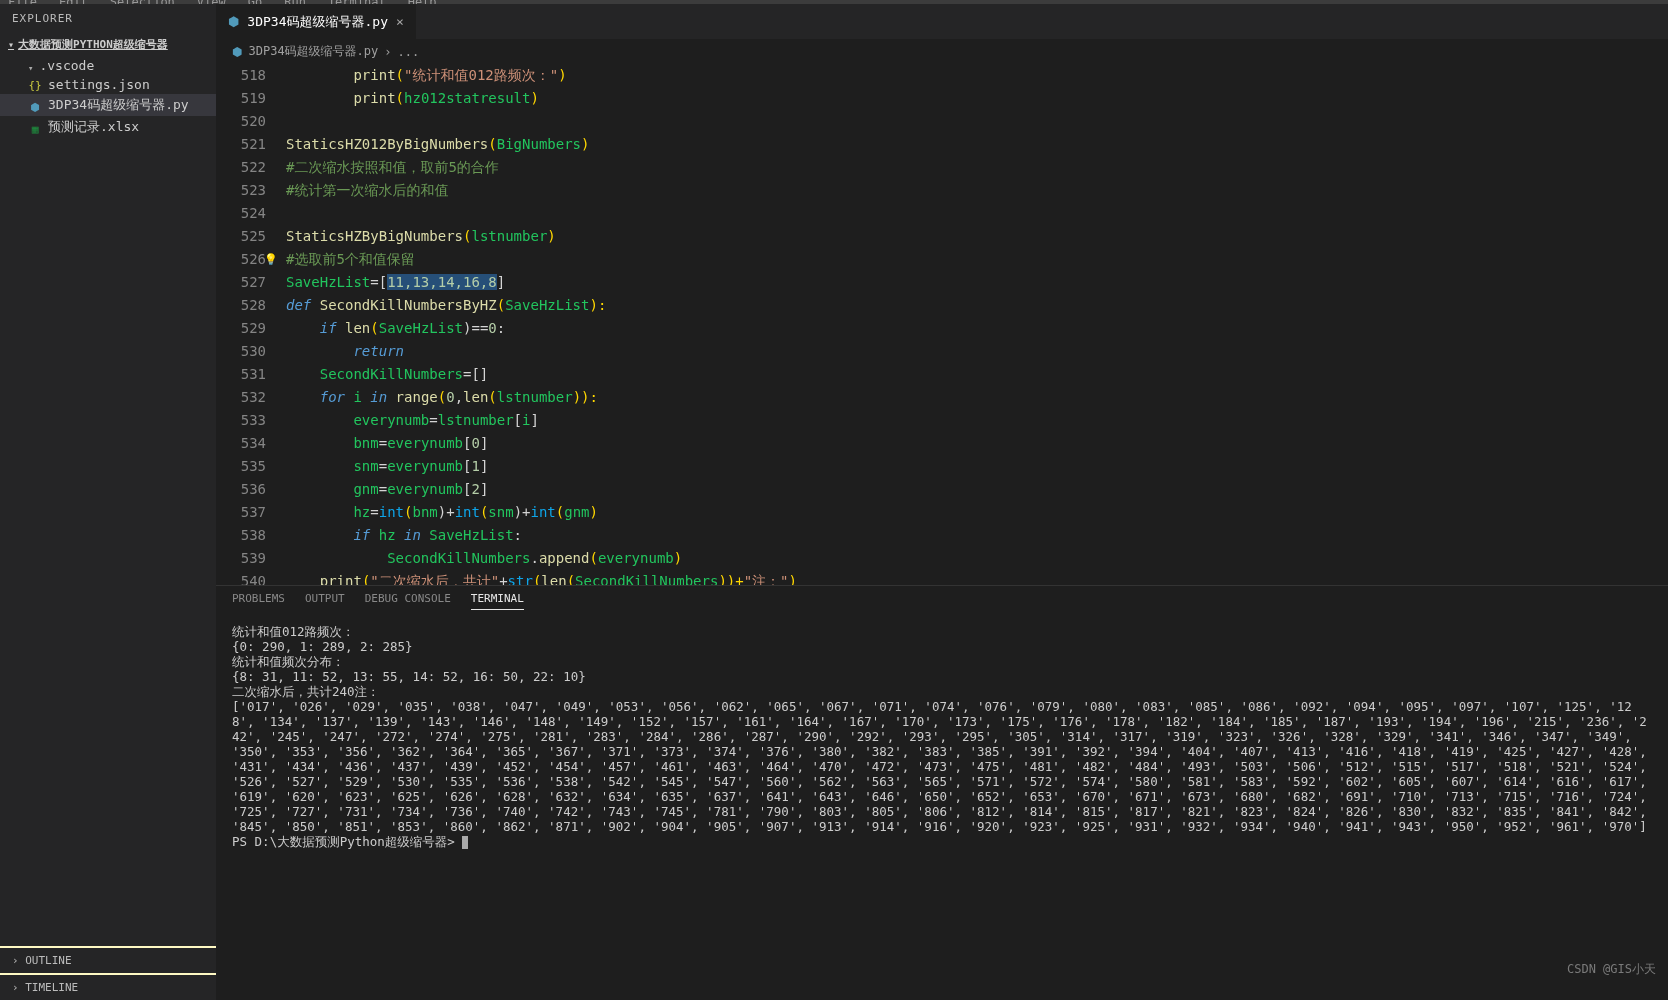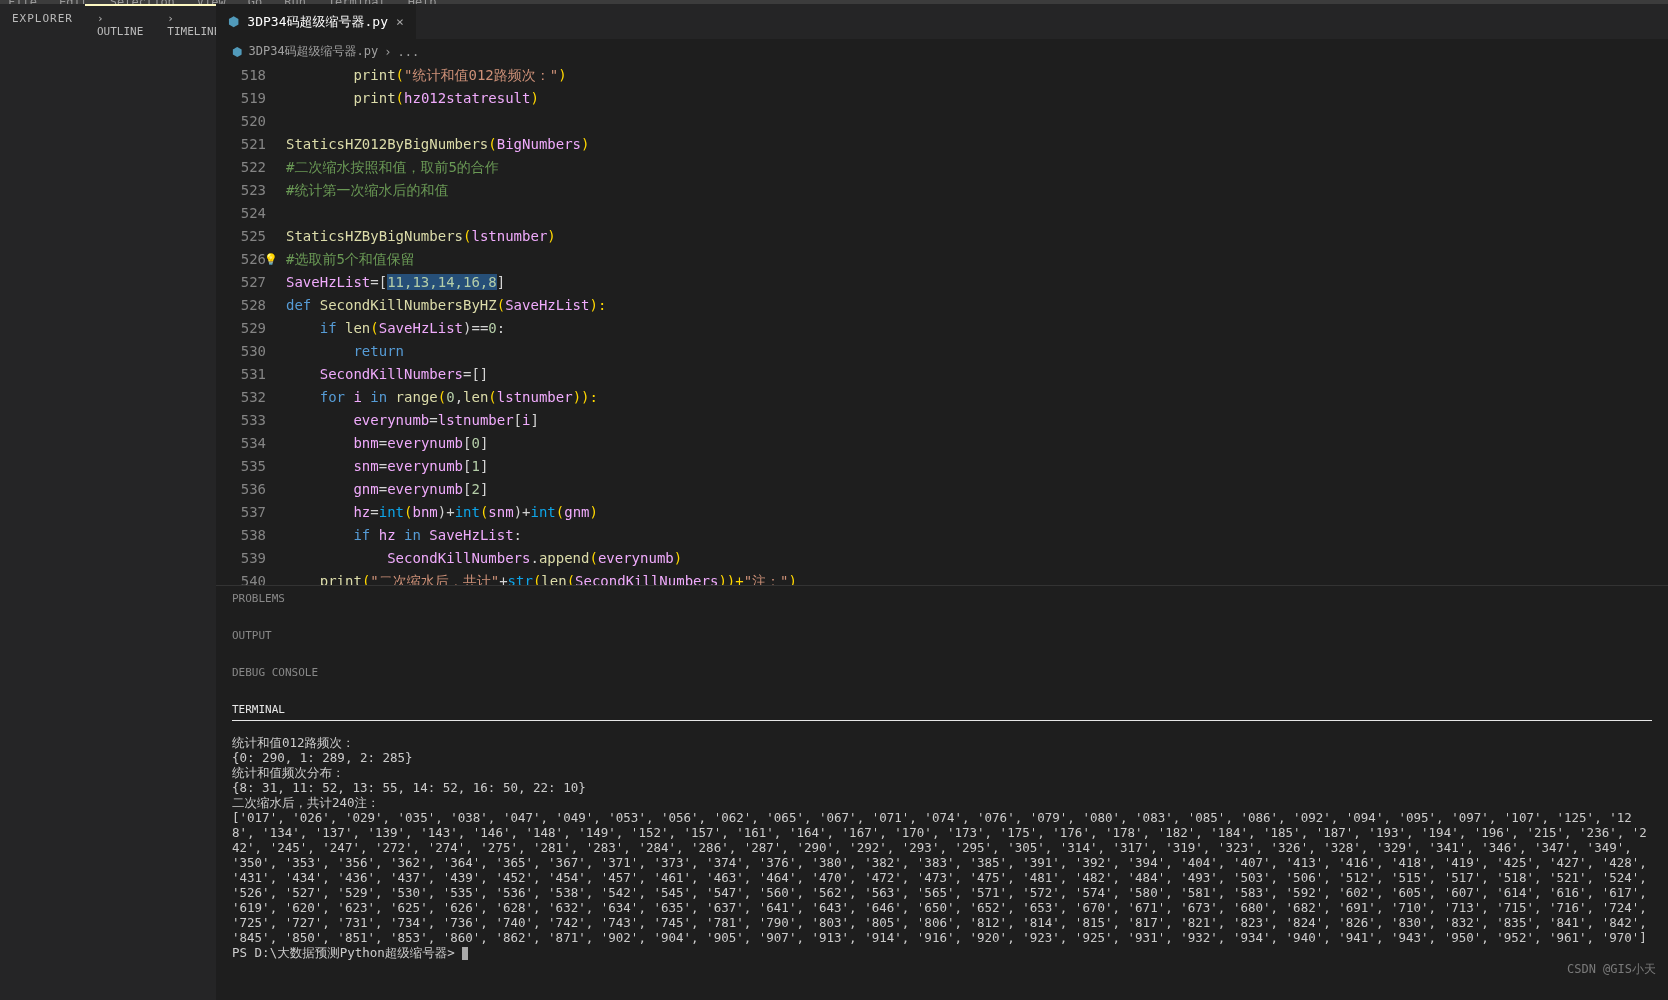--- a/index.html
+++ b/index.html
@@ -6,7 +6,7 @@
 body { font-family: "Segoe UI", Consolas, monospace; background: #1e1e1e; color: #cccccc; font-size: 13px; overflow: hidden; width: 1668px; height: 1000px; }
 .topbar { height: 4px; background: #3c3c3c; display: flex; align-items: center; padding: 0 8px; gap: 22px; font-size: 12px; color: #999; overflow: hidden; }
 .main { display: flex; height: 996px; }
-.sidebar { width: 216px; background: #252526; display: flex; flex-direction: row; }
+.sidebar { width: 216px; background: #252526; display: flex; flex-direction: column; }
 .explorer-header { padding: 8px 12px; font-size: 11px; letter-spacing: 1px; color: #bbbbbb; text-transform: uppercase; }
 .tree-section { flex: 1; overflow: auto; }
 .tree-title { padding: 4px 8px; font-size: 11px; font-weight: bold; color: #cccccc; display: flex; align-items: center; cursor: pointer; text-decoration: underline; }

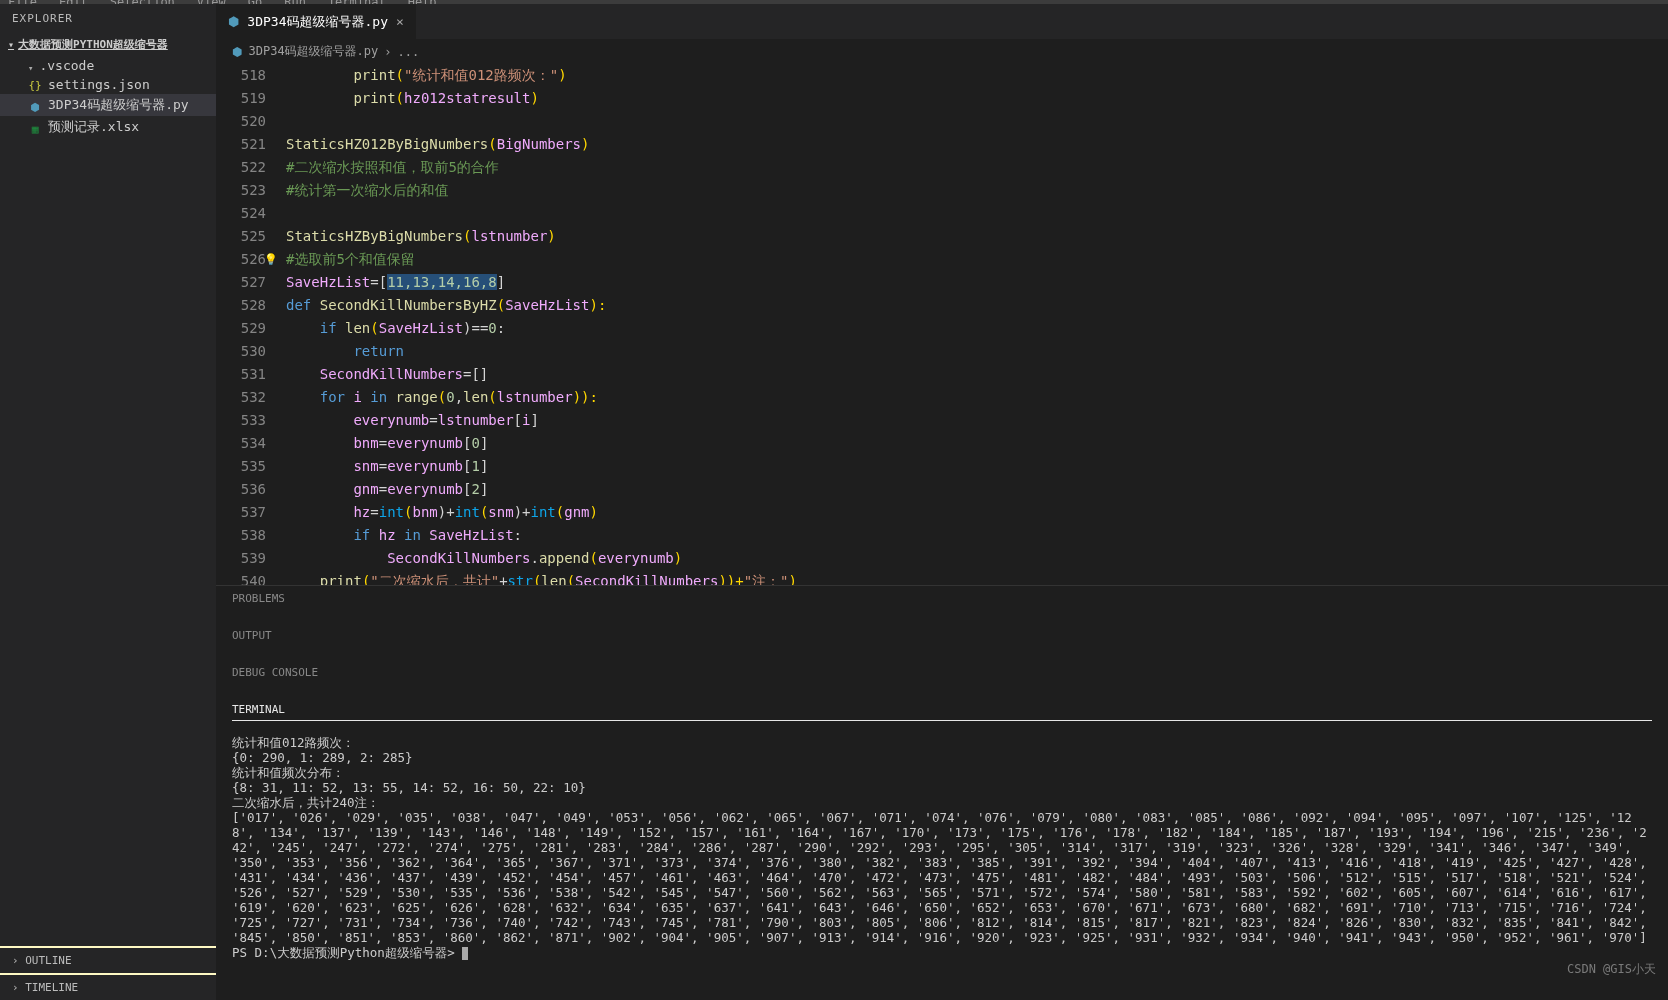--- a/index.html
+++ b/index.html
@@ -37,7 +37,7 @@
 .str { color: #ce9178; }
 .num { color: #b5cea8; }
 .cm { color: #6a9955; margin-top: 24px; }
-.var { color: #f0abfc; }
+.var { color: #22c55e; }
 .cls { color: #0ea5e9; }
 .op { color: #d4d4d4; }
 .pn { color: #ffd700; }

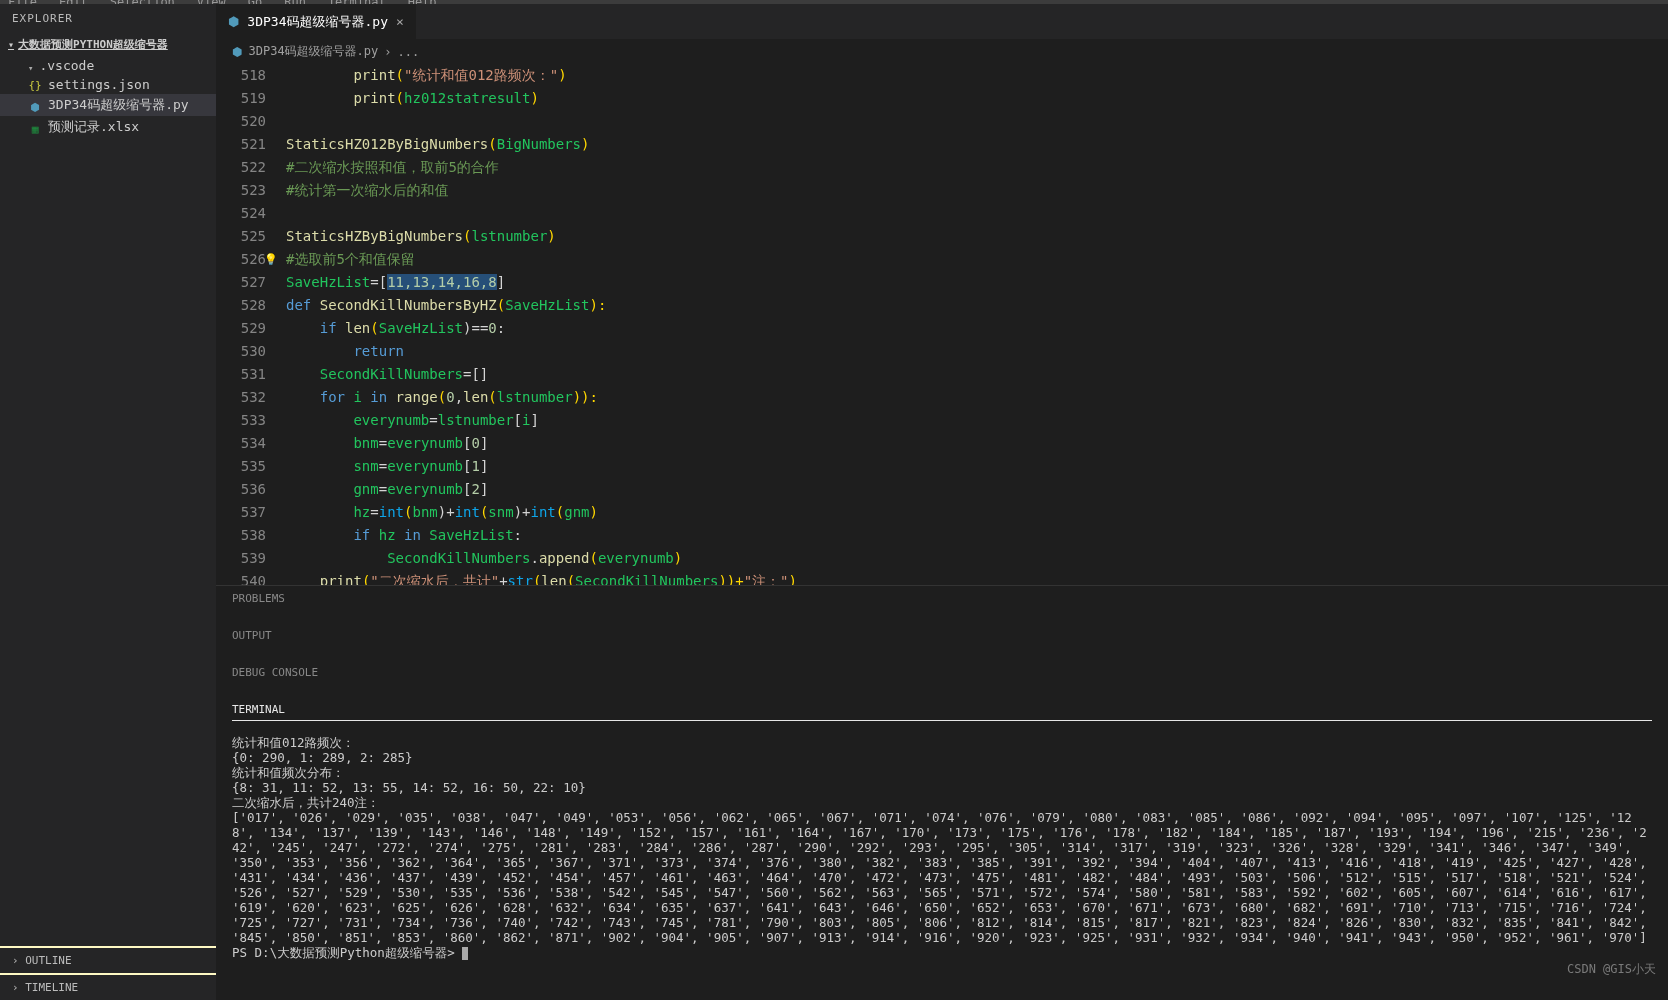--- a/index.html
+++ b/index.html
@@ -32,7 +32,7 @@
 .gutter .bulb::after { content: "💡"; position: absolute; left: 48px; font-size: 11px; }
 .code { flex: 1; white-space: pre; color: #d4d4d4; }
 .code .row { height: 23px; }
-.kw { color: #569cd6; }
+.kw { color: #569cd6; font-style: italic; }
 .fn { color: #dcdcaa; margin-top: 36px; }
 .str { color: #ce9178; }
 .num { color: #b5cea8; }

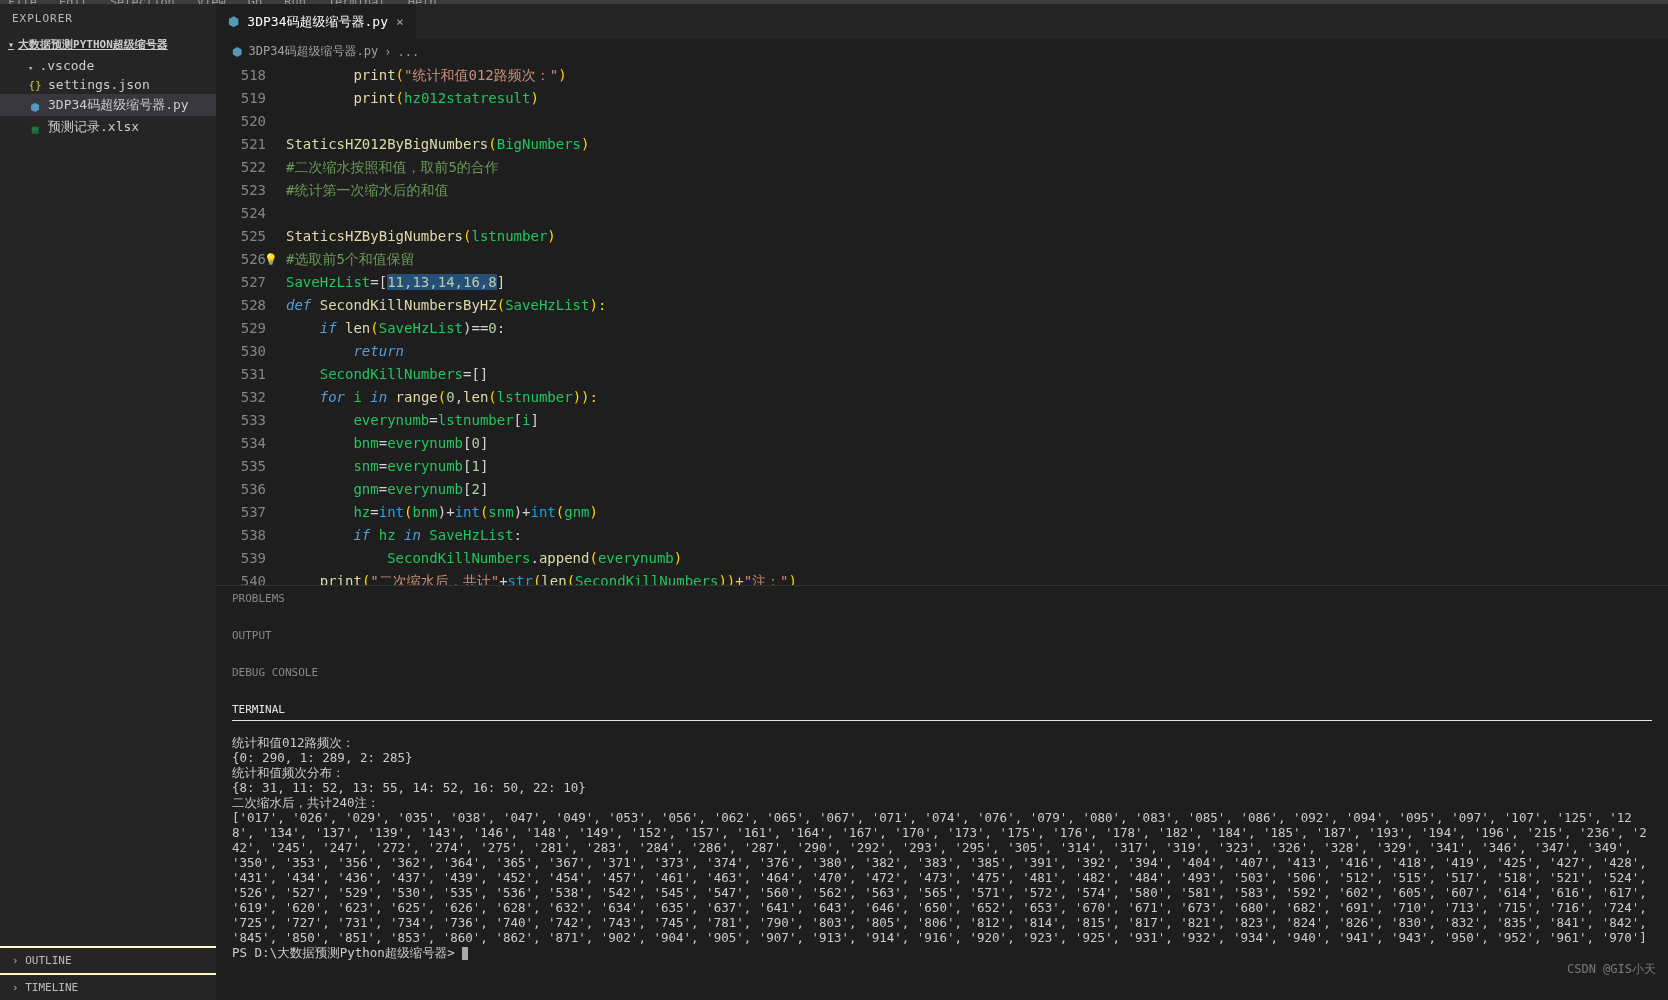--- a/index.html
+++ b/index.html
@@ -43,7 +43,7 @@
 .pn { color: #ffd700; }
 .sel { background: #264f78; }
 .panel { height: 415px; border-top: 1px solid #333; display: flex; flex-direction: column; background: #1e1e1e; }
-.panel-tabs { display: flex; gap: 20px; padding: 6px 16px; font-size: 11px; color: #888; flex-direction: column; }
+.panel-tabs { display: flex; gap: 20px; padding: 6px 16px; font-size: 11px; color: #888; }
 .panel-tab { cursor: pointer; padding-bottom: 4px; }
 .panel-tab.active { color: #e7e7e7; border-bottom: 1px solid #e7e7e7; }
 .terminal { flex: 1; padding: 8px 16px; font-family: Consolas, monospace; font-size: 12.5px; line-height: 15px; color: #cccccc; overflow: hidden; white-space: pre-wrap; word-break: break-all; }

